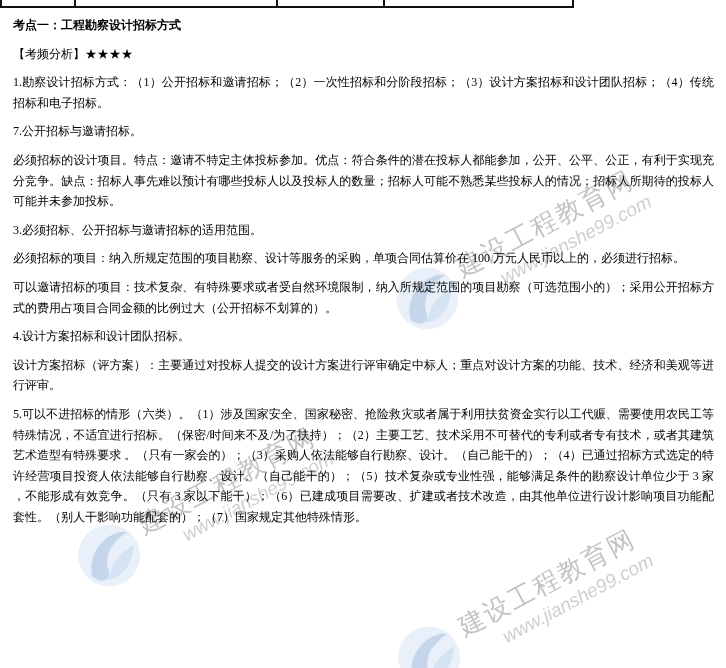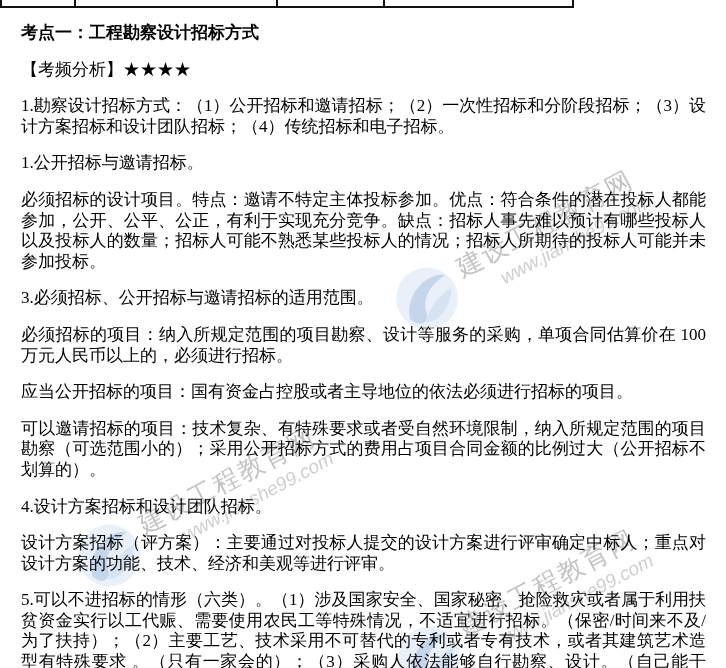--- a/index.html
+++ b/index.html
@@ -74,8 +74,8 @@
     z-index: 2;
   }
   .content p {
-    margin: 16px;
-    font-size: 17px;
+    margin: 8px;
+    font-size: 12px;
     line-height: 20.6px;
     text-align: justify;
     text-justify: inter-ideograph;

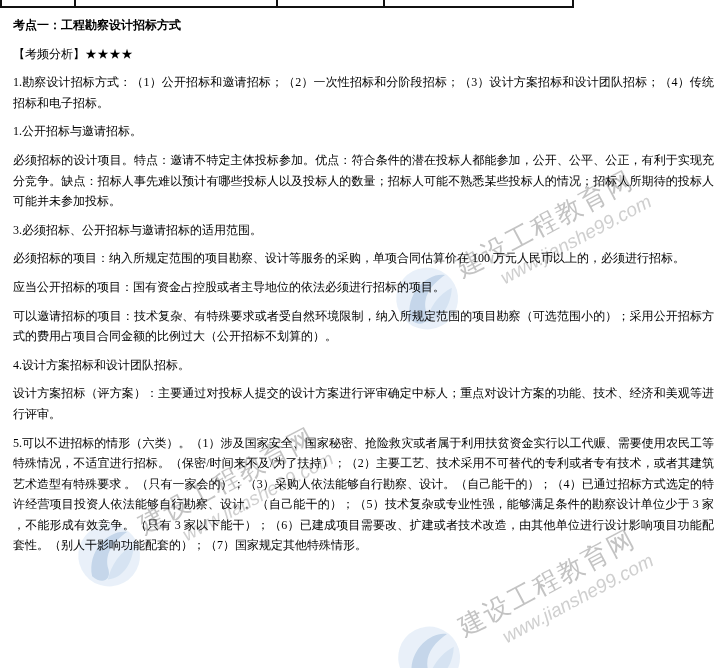--- a/index.html
+++ b/index.html
@@ -138,7 +138,7 @@
     <p>【考频分析】★★★★</p>
     <div>
         <p>1.勘察设计招标方式：（1）公开招标和邀请招标；（2）一次性招标和分阶段招标；（3）设计方案招标和设计团队招标；（4）传统招标和电子招标。</p>
-        <p>1.公开招标与邀请招标。</p>
+        <p>7.公开招标与邀请招标。</p>
         <p>必须招标的设计项目。特点：邀请不特定主体投标参加。优点：符合条件的潜在投标人都能参加，公开、公平、公正，有利于实现充分竞争。缺点：招标人事先难以预计有哪些投标人以及投标人的数量；招标人可能不熟悉某些投标人的情况；招标人所期待的投标人可能并未参加投标。</p>
         <p>3.必须招标、公开招标与邀请招标的适用范围。</p>
         <p>必须招标的项目：纳入所规定范围的项目勘察、设计等服务的采购，单项合同估算价在 100 万元人民币以上的，必须进行招标。</p>

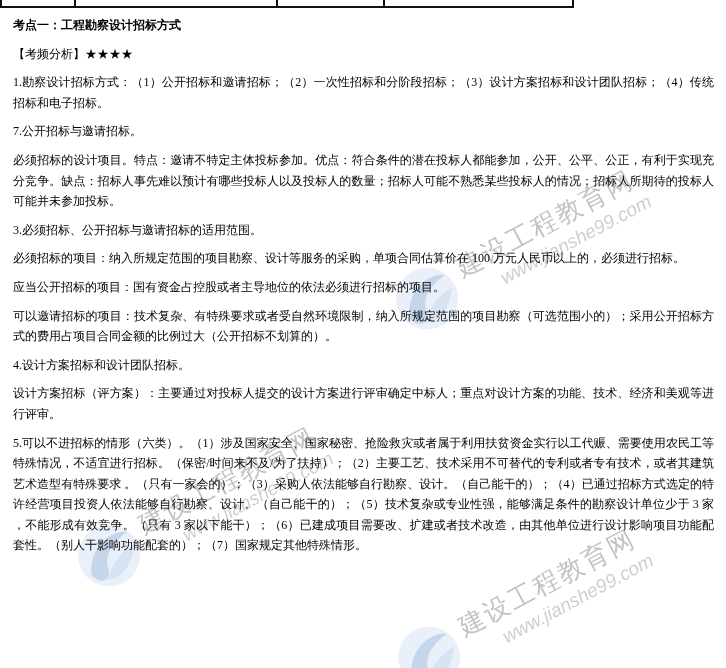--- a/index.html
+++ b/index.html
@@ -142,7 +142,6 @@
         <p>必须招标的设计项目。特点：邀请不特定主体投标参加。优点：符合条件的潜在投标人都能参加，公开、公平、公正，有利于实现充分竞争。缺点：招标人事先难以预计有哪些投标人以及投标人的数量；招标人可能不熟悉某些投标人的情况；招标人所期待的投标人可能并未参加投标。</p>
         <p>3.必须招标、公开招标与邀请招标的适用范围。</p>
         <p>必须招标的项目：纳入所规定范围的项目勘察、设计等服务的采购，单项合同估算价在 100 万元人民币以上的，必须进行招标。</p>
-        <p>应当公开招标的项目：国有资金占控股或者主导地位的依法必须进行招标的项目。</p>
         <p>可以邀请招标的项目：技术复杂、有特殊要求或者受自然环境限制，纳入所规定范围的项目勘察（可选范围小的）；采用公开招标方式的费用占项目合同金额的比例过大（公开招标不划算的）。</p>
         <p>4.设计方案招标和设计团队招标。</p>
         <p>设计方案招标（评方案）：主要通过对投标人提交的设计方案进行评审确定中标人；重点对设计方案的功能、技术、经济和美观等进行评审。</p>

